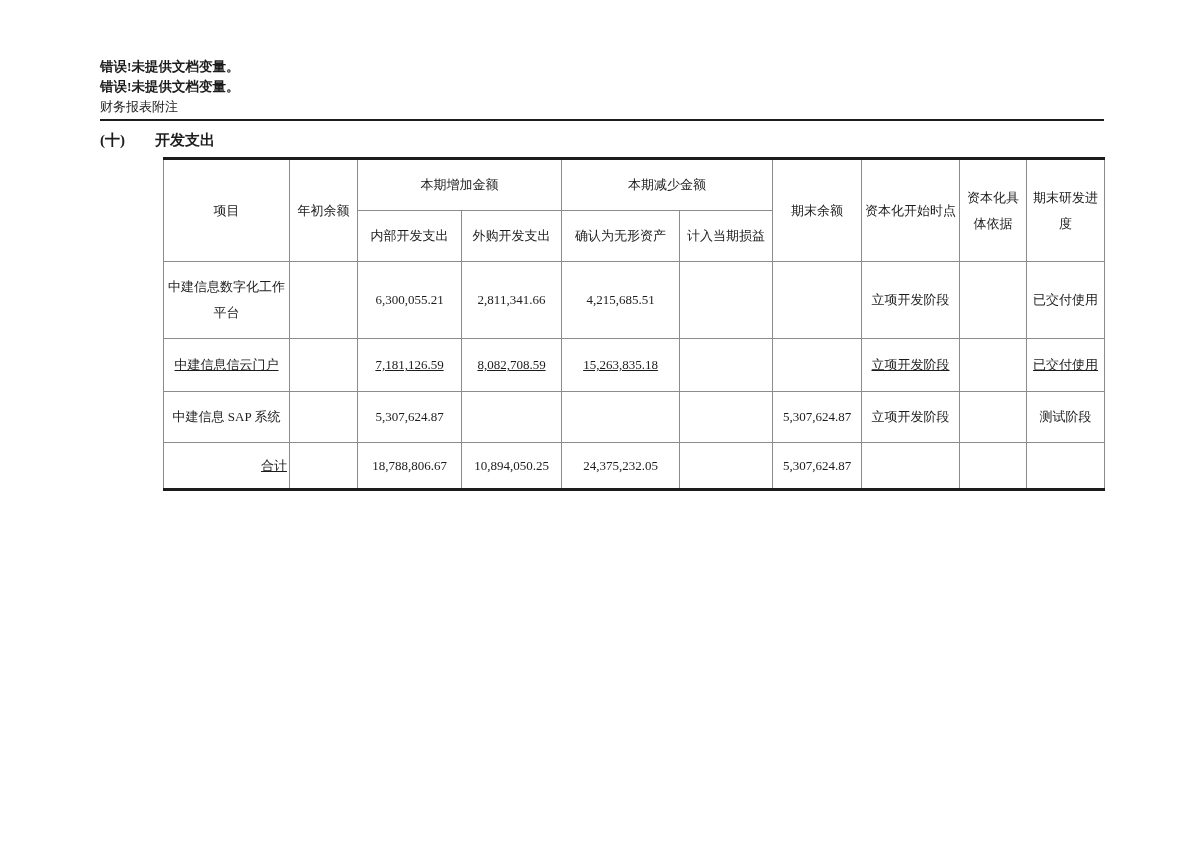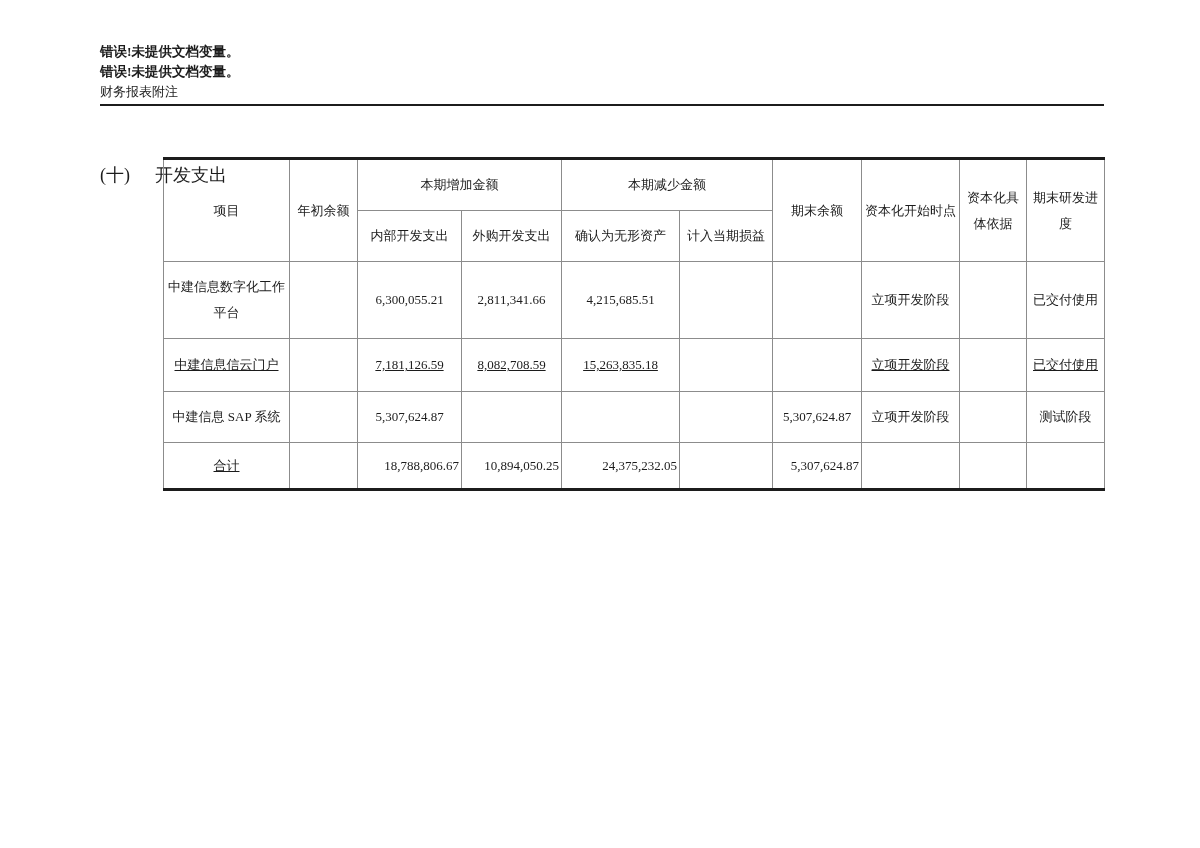--- a/index.html
+++ b/index.html
@@ -18,7 +18,7 @@
   .doc-header {
     position: absolute;
     left: 100px;
-    top: 42px;
+    top: 57px;
     width: 1004px;
   }
   .doc-header .hline {

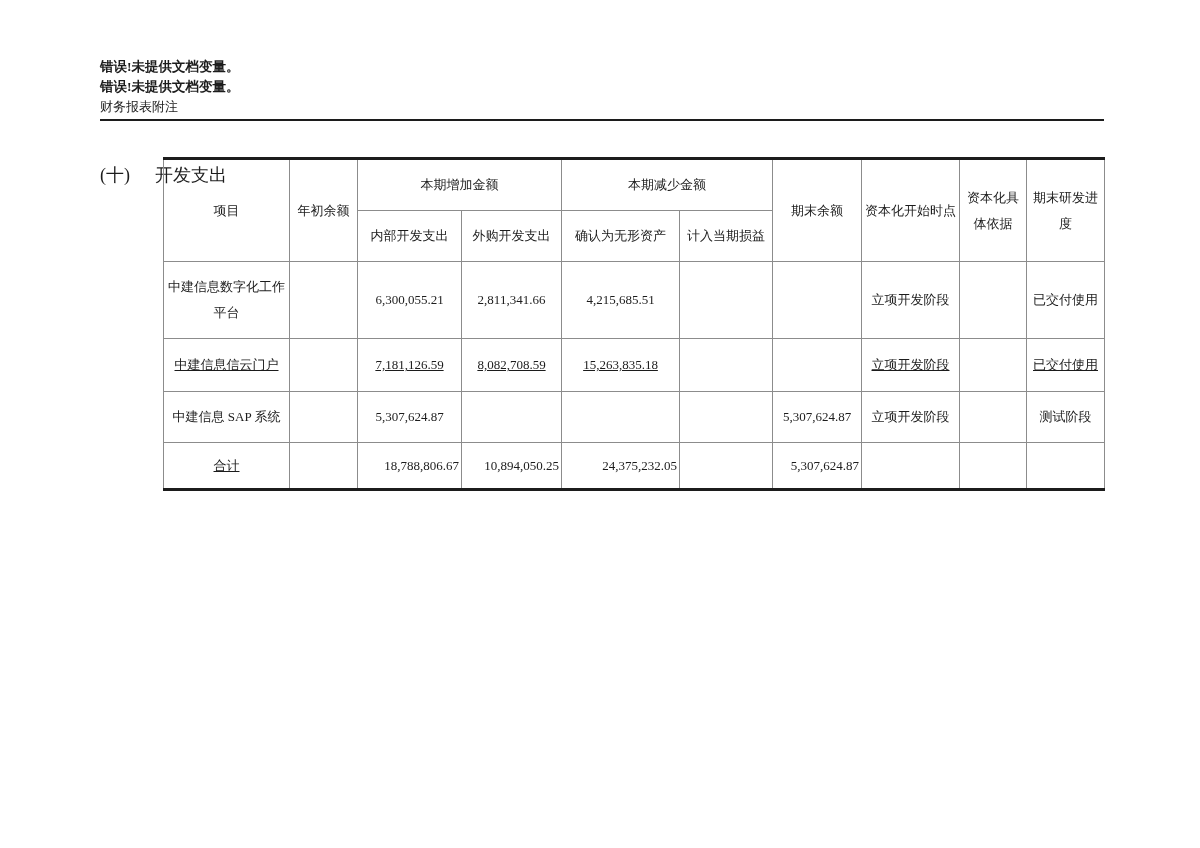--- a/index.html
+++ b/index.html
@@ -42,10 +42,9 @@
     position: absolute;
     left: 100px;
     top: 131px;
-    font-size: 18px;
-    font-weight: normal;
+    font-size: 15px;
+    font-weight: bold;
     white-space: nowrap;
-    margin-top: 32px;
   }
   .section-heading .sec-num {
     display: inline-block;

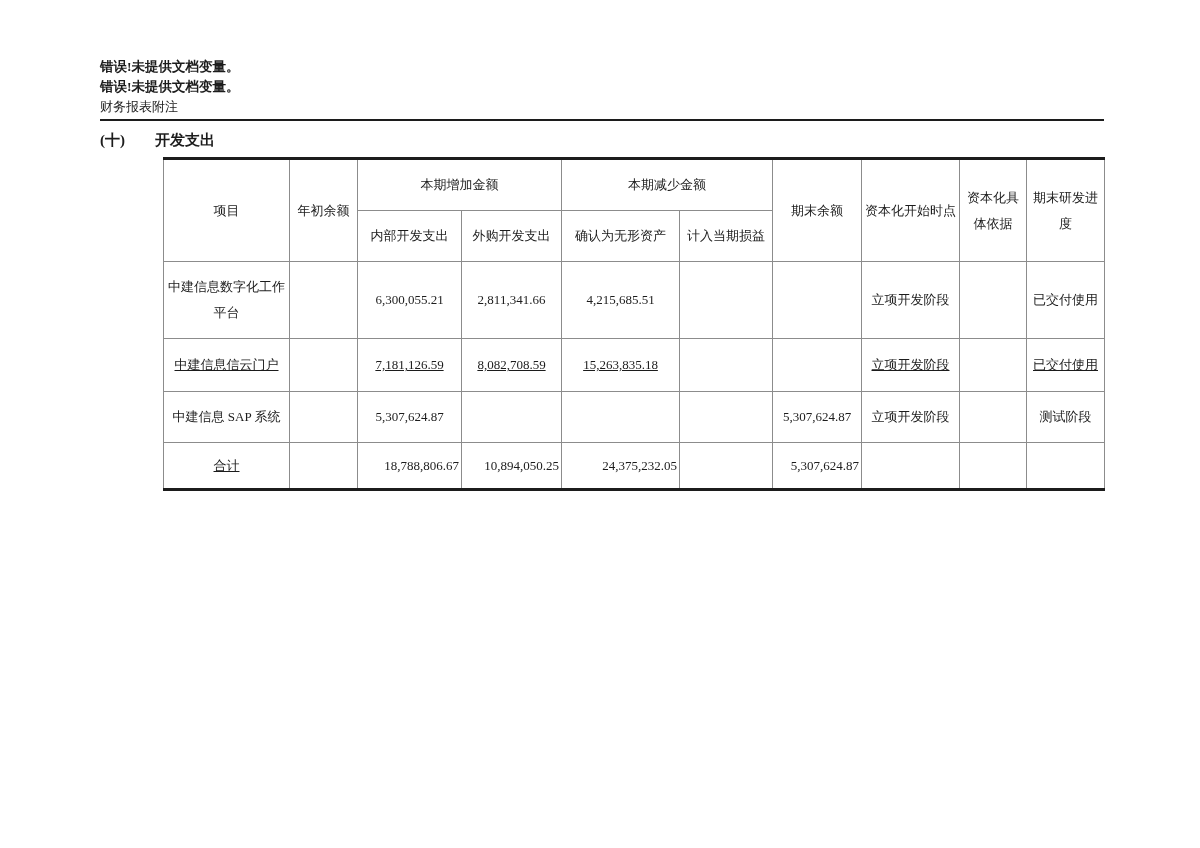--- a/index.html
+++ b/index.html
@@ -86,7 +86,7 @@
     text-align: left;
     padding: 0 6px;
   }
-  td.cell-project.centered { text-align: center; text-decoration: underline; }
+  td.cell-project.centered { text-align: right; text-decoration: underline; }
   td.cell-num {
     text-align: right;
     padding: 0 6px;

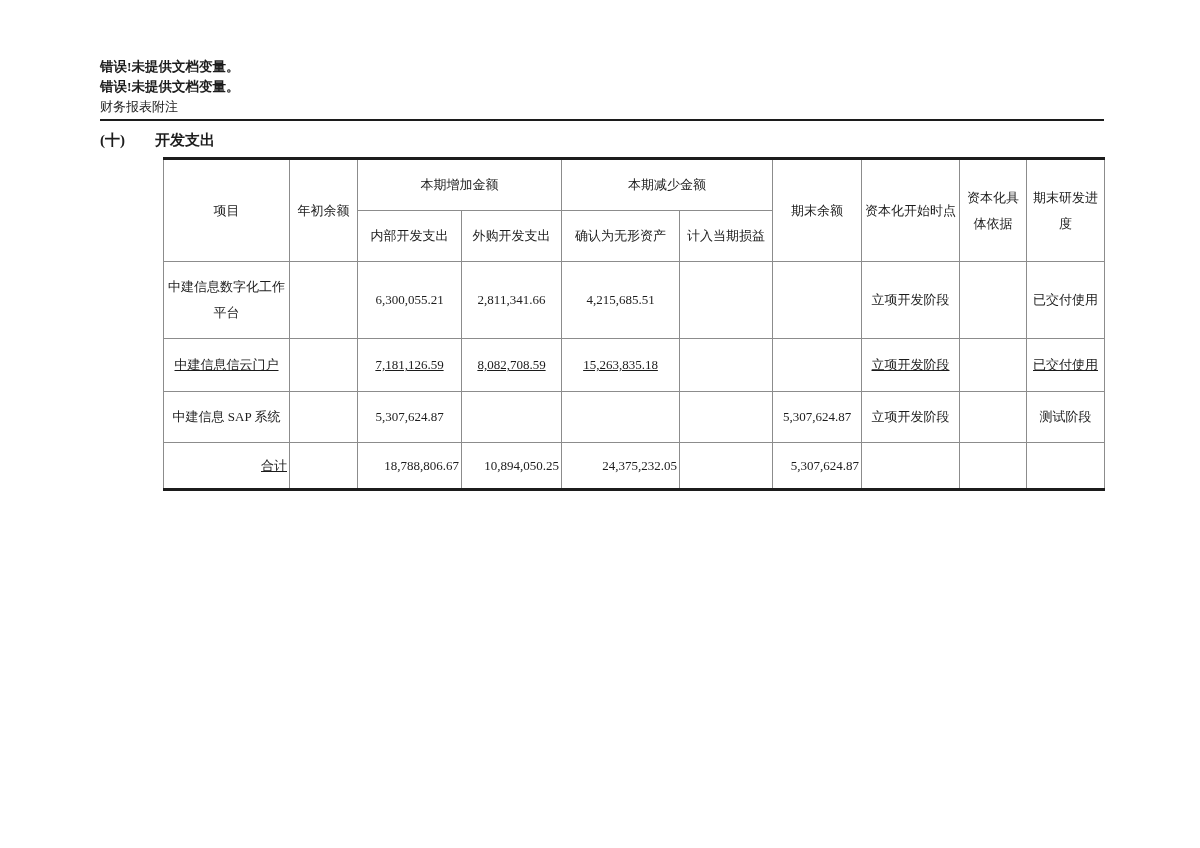--- a/index.html
+++ b/index.html
@@ -81,7 +81,7 @@
   tr.data-row-1 { height: 53px; text-decoration: underline; }
   tr.data-row-2 { height: 29px; }
   tr.data-row-3 { height: 23px; }
-  tr.data-row-3 td { line-height: 21px; text-align: right; }
+  tr.data-row-3 td { line-height: 21px; }
   td.cell-project {
     text-align: left;
     padding: 0 6px;

